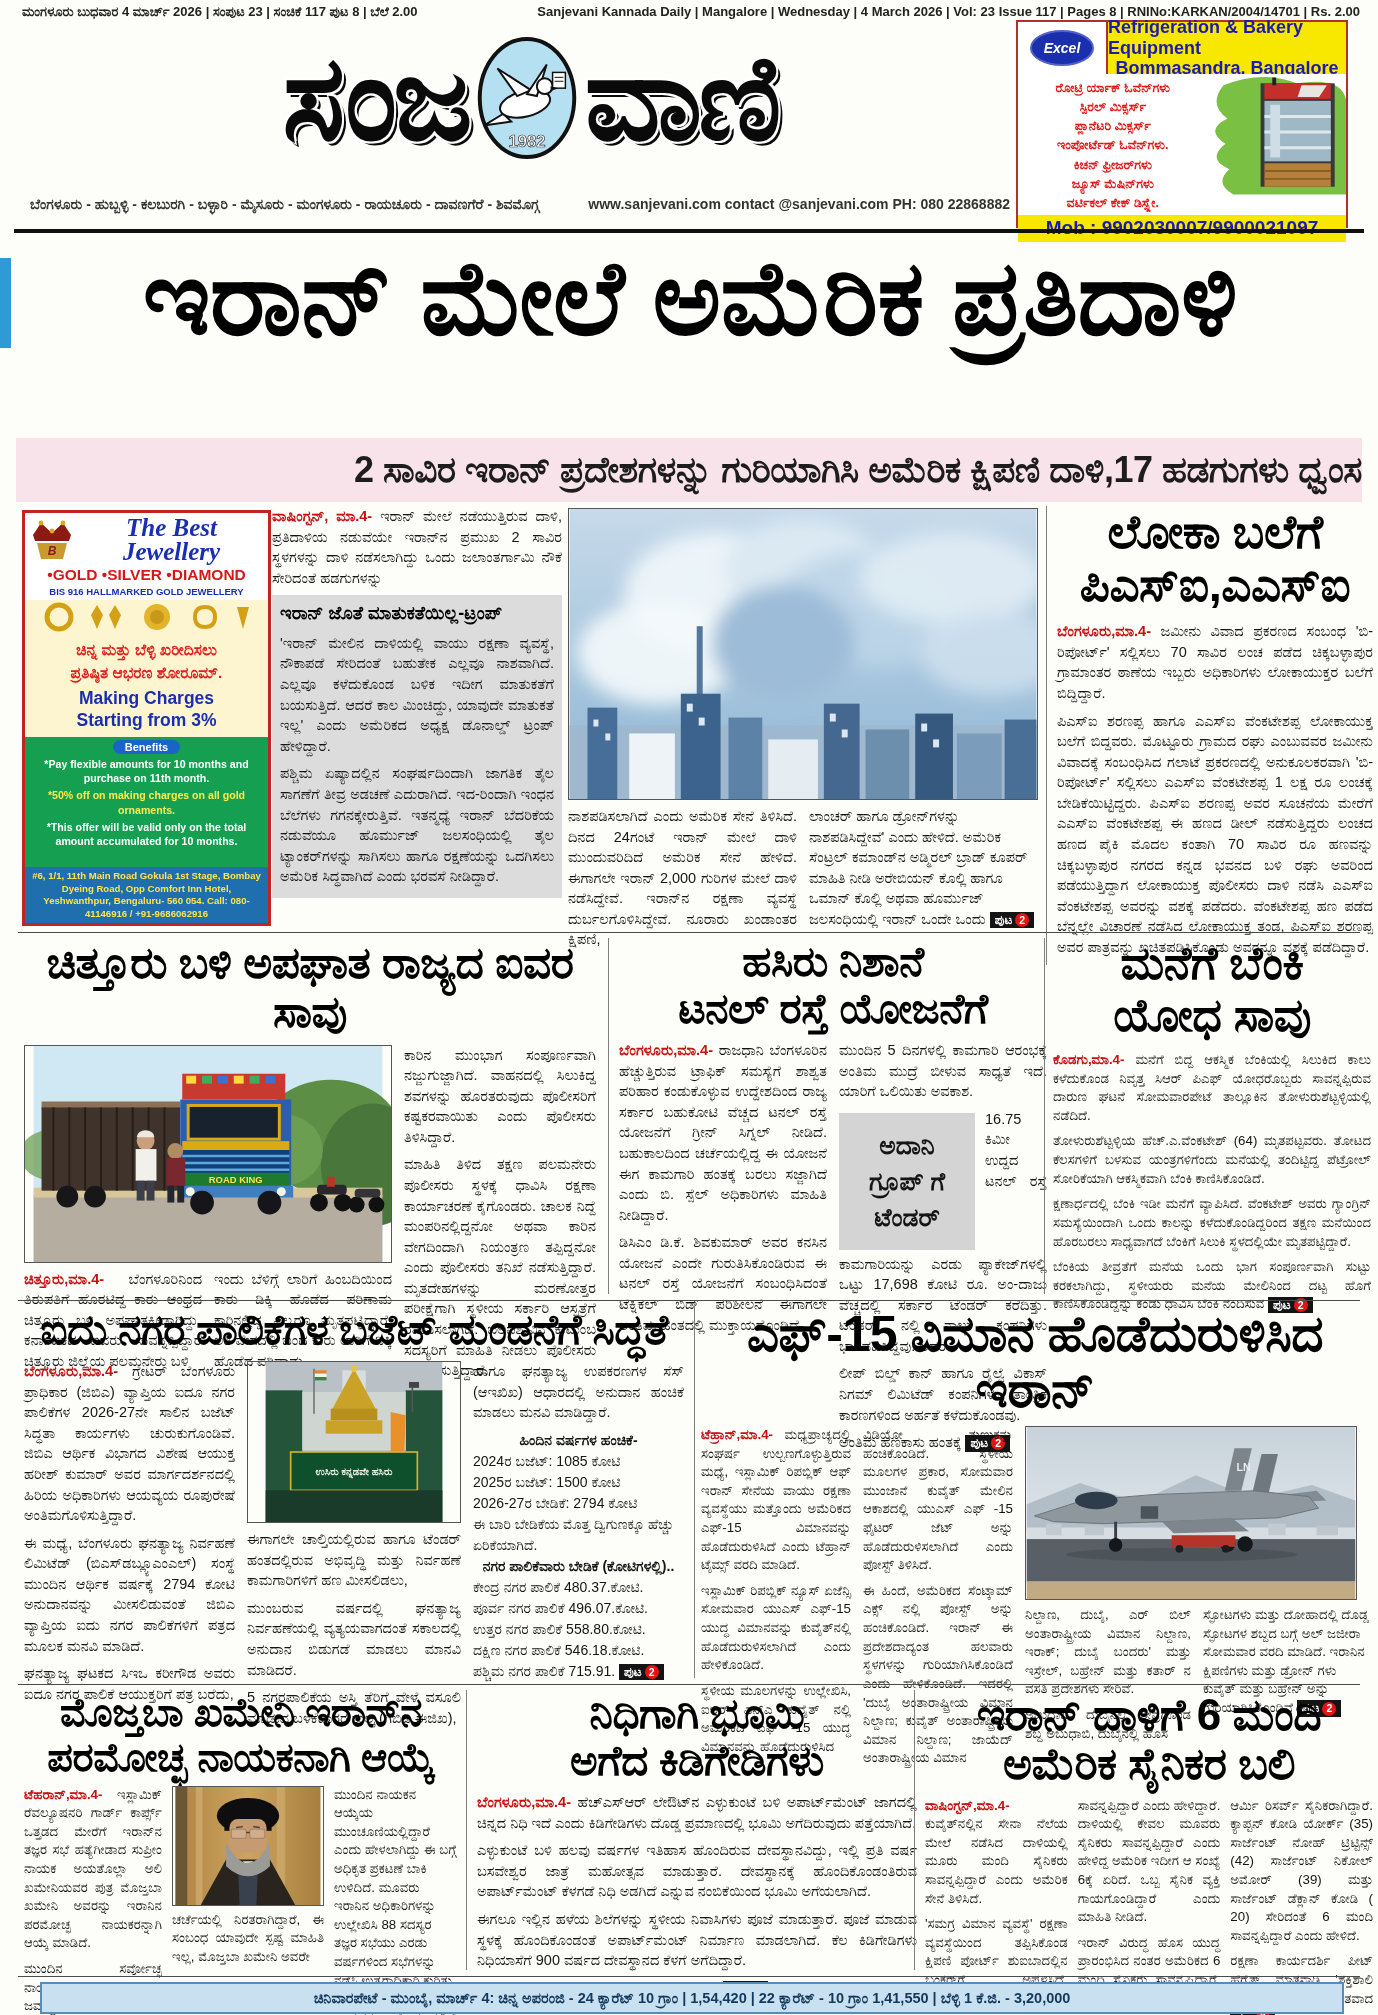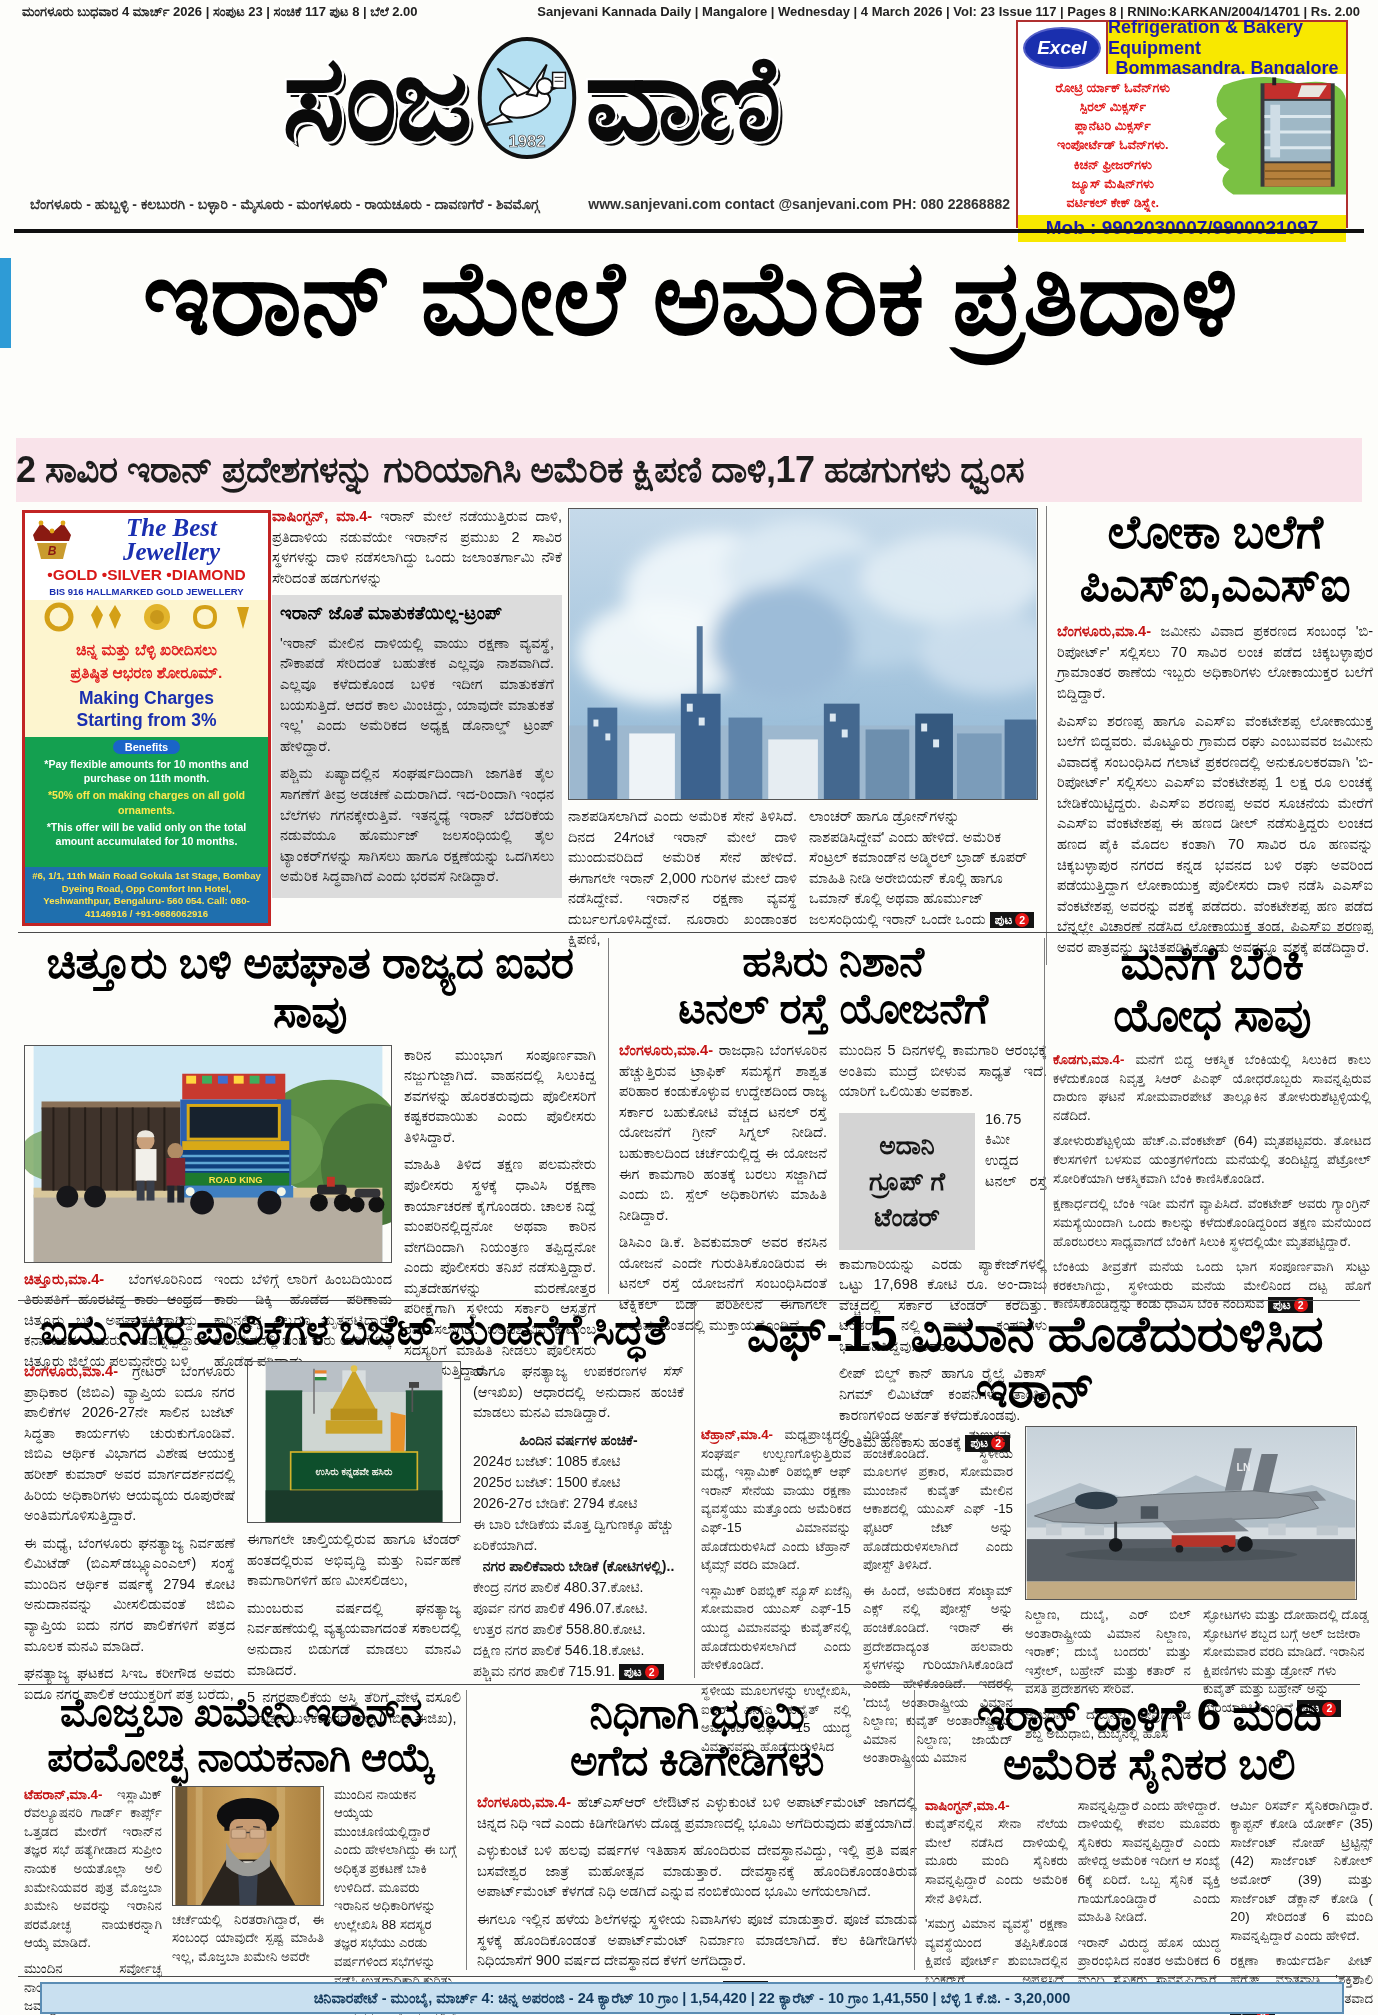--- a/index.html
+++ b/index.html
@@ -34,7 +34,7 @@
          display:flex;flex-direction:column;font-family:"Liberation Sans",sans-serif;}
   .excel-head{display:flex;height:52px;}
   .excel-logo-box{width:88px;background:#fff;border-right:2px solid #b03030;display:flex;align-items:center;justify-content:center;}
-  .excel-oval{background:#1a2fae;color:#fff;font-weight:900;font-style:italic;font-size:19px;
+  .excel-oval{background:#1a2fae;color:#fff;font-weight:900;font-style:italic;font-size:14px;
               border-radius:50%;padding:8px 12px;border:2px solid #5560c8;}
   .excel-title{flex:1;background:#f8e800;color:#1a1aad;font-weight:900;font-size:18px;
                display:flex;flex-direction:column;align-items:center;justify-content:center;line-height:1.15;}

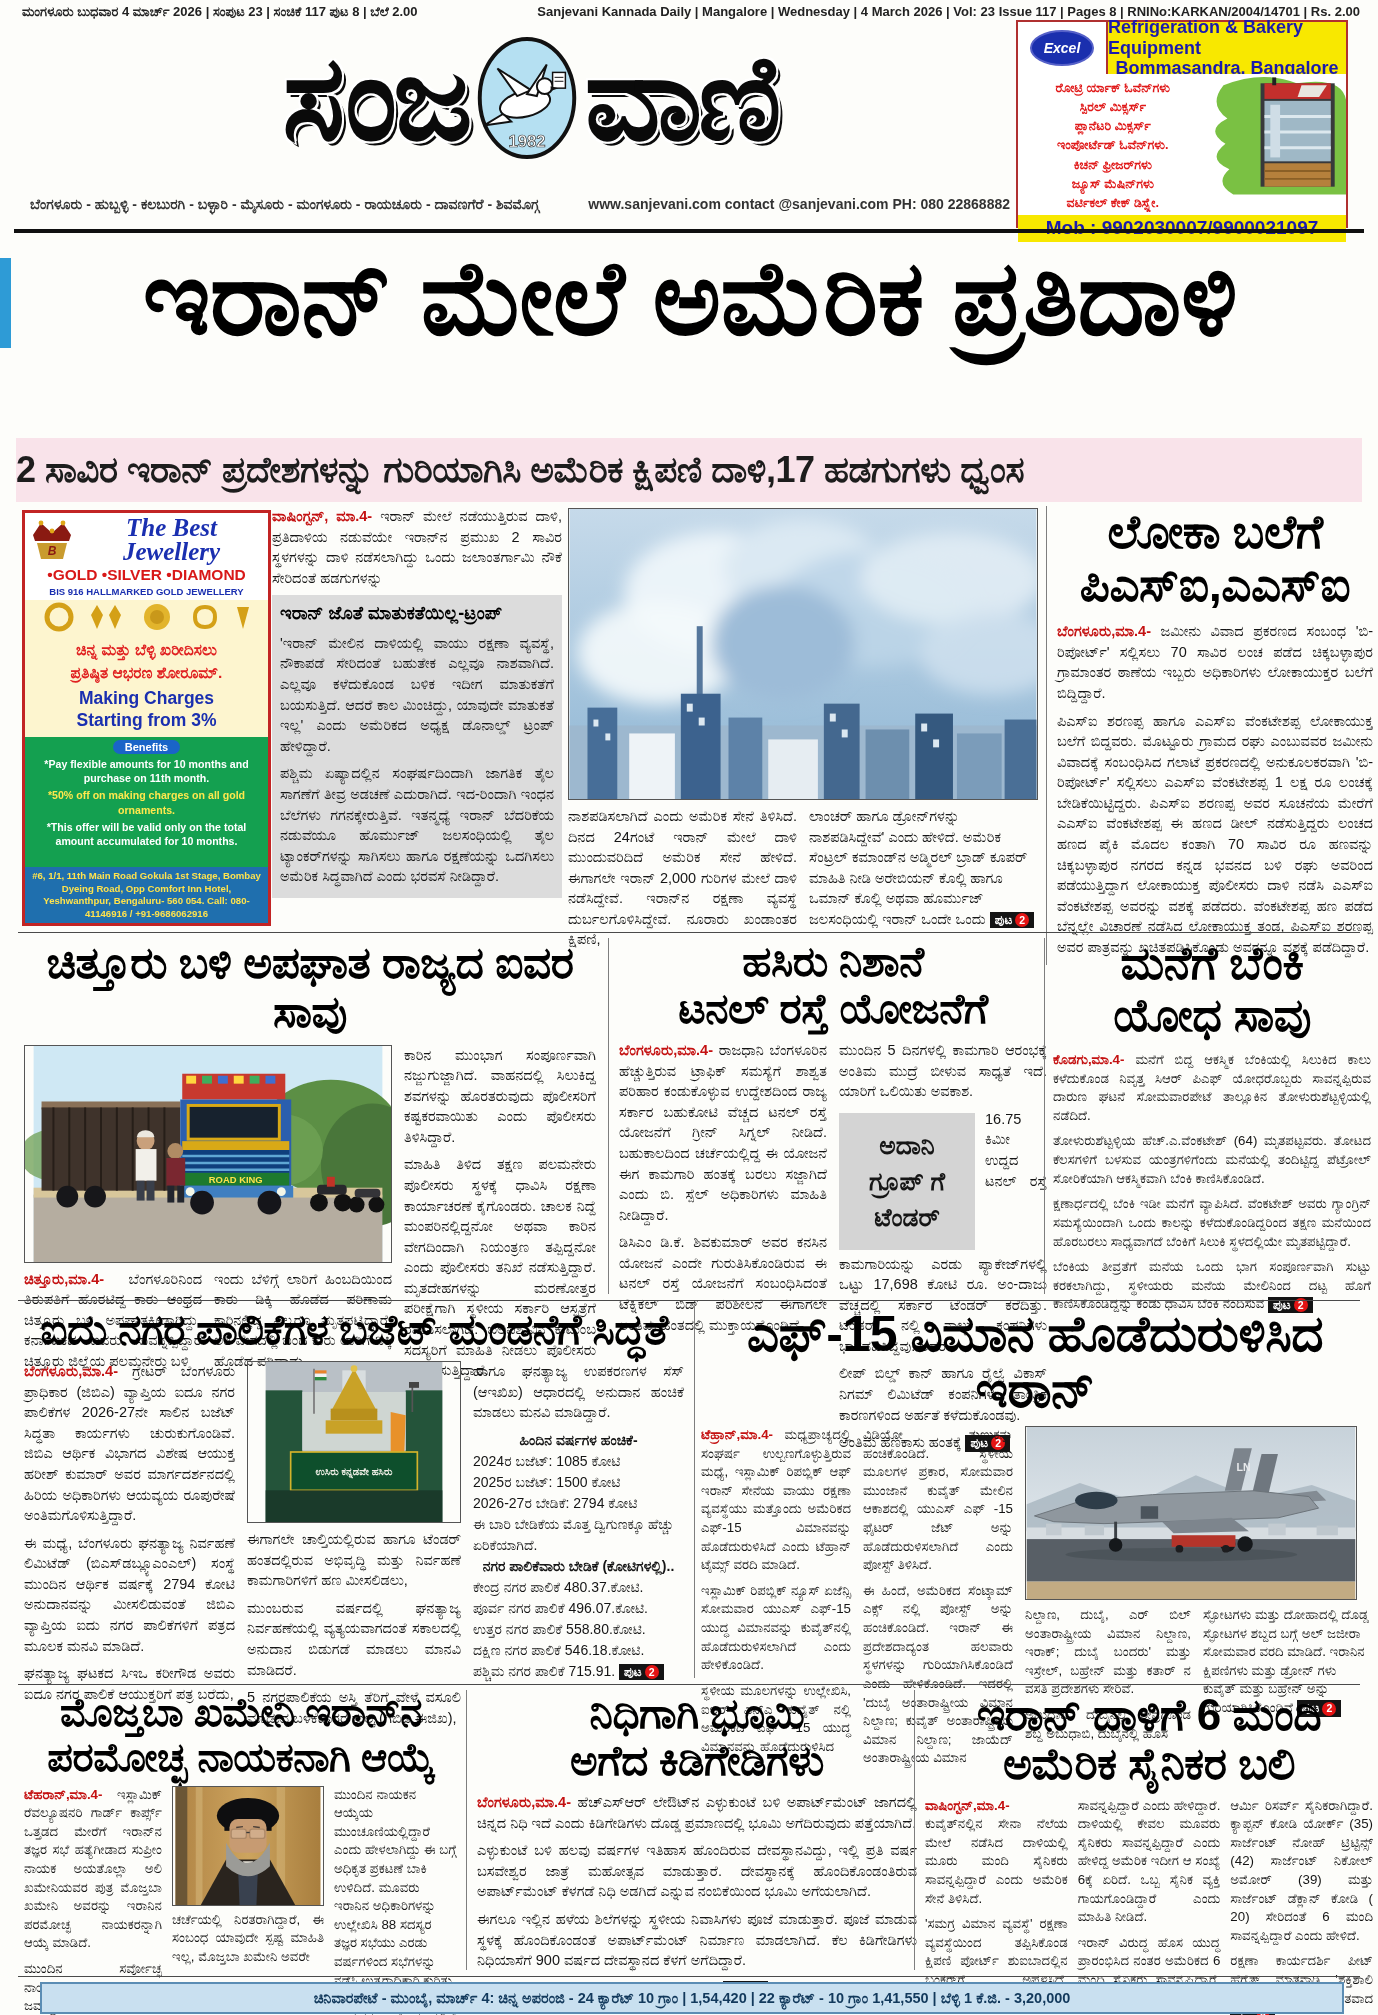--- a/index.html
+++ b/index.html
@@ -45,7 +45,7 @@
   
   .lead-headline{top:240px;left:20px;width:1340px;font-size:104px;}
   .lead-subband{top:438px;left:16px;width:1346px;height:64px;background:#f9e3ea;
-                display:flex;align-items:center;justify-content:flex-start;}
+                display:flex;align-items:center;justify-content:flex-end;}
   .lead-subhead{font-size:36px;font-weight:900;color:#1d1d1d;letter-spacing:-0.5px;}
   
   .jewel{top:510px;left:22px;width:243px;height:410px;border:3px solid #c22424;background:#fdf5cf;

